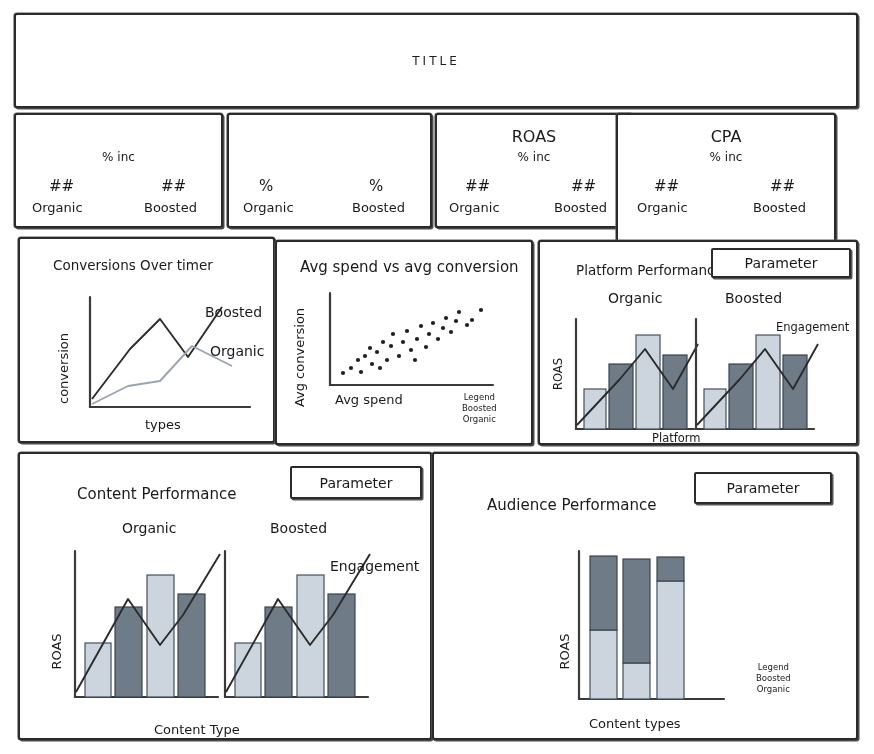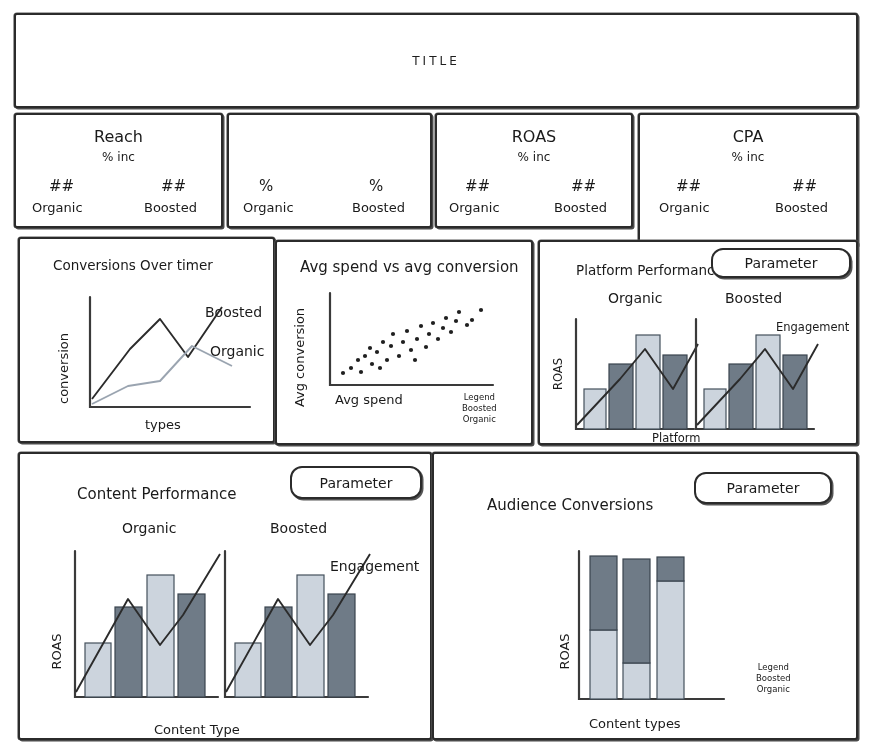--- a/index.html
+++ b/index.html
@@ -73,7 +73,6 @@
   </div>
 
   <div class="panel" style="left:14px;top:113px;width:209px;height:115px;">
-    <div class="t kpi-title center" style="left:0;top:12px;width:100%;text-align:center;">Reach</div>
     <div class="t kpi-sub center" style="left:0;top:35px;width:100%;text-align:center;">% inc</div>
     <div class="t kpi-val" style="left:33px;top:62px;">##</div>
     <div class="t kpi-leg" style="left:16px;top:85px;">Organic</div>

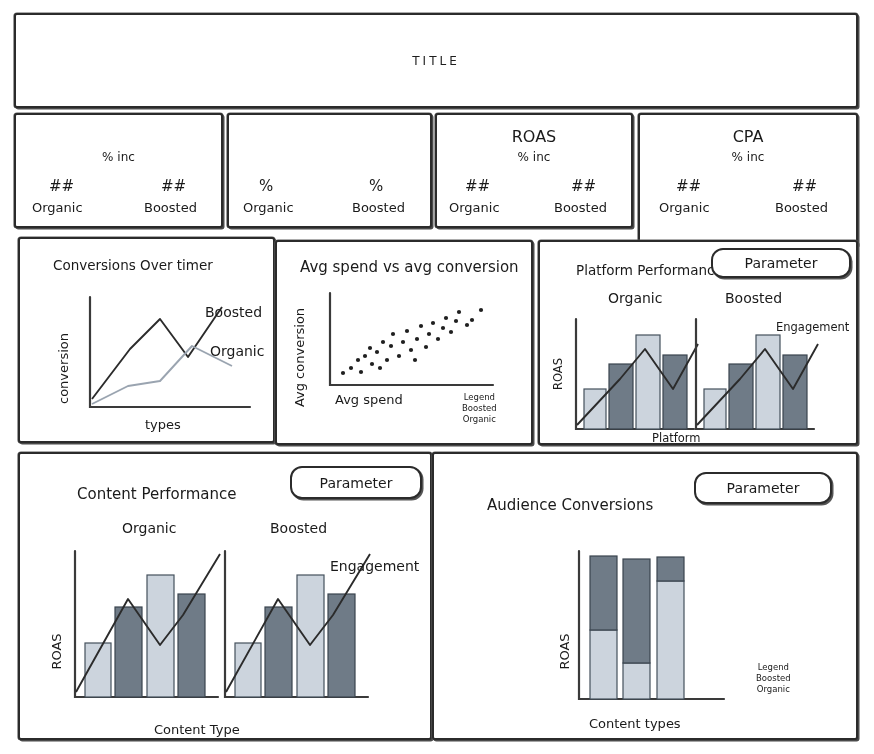--- a/index.html
+++ b/index.html
@@ -97,7 +97,7 @@
     <div class="t kpi-leg" style="left:117px;top:85px;">Boosted</div>
   </div>
 
-  <div class="panel" style="left:638px;top:113px;width:220px;height:134px;">
+  <div class="panel" style="left:616px;top:113px;width:220px;height:134px;">
     <div class="t kpi-title center" style="left:0;top:12px;width:100%;text-align:center;">CPA</div>
     <div class="t kpi-sub center" style="left:0;top:35px;width:100%;text-align:center;">% inc</div>
     <div class="t kpi-val" style="left:36px;top:62px;">##</div>

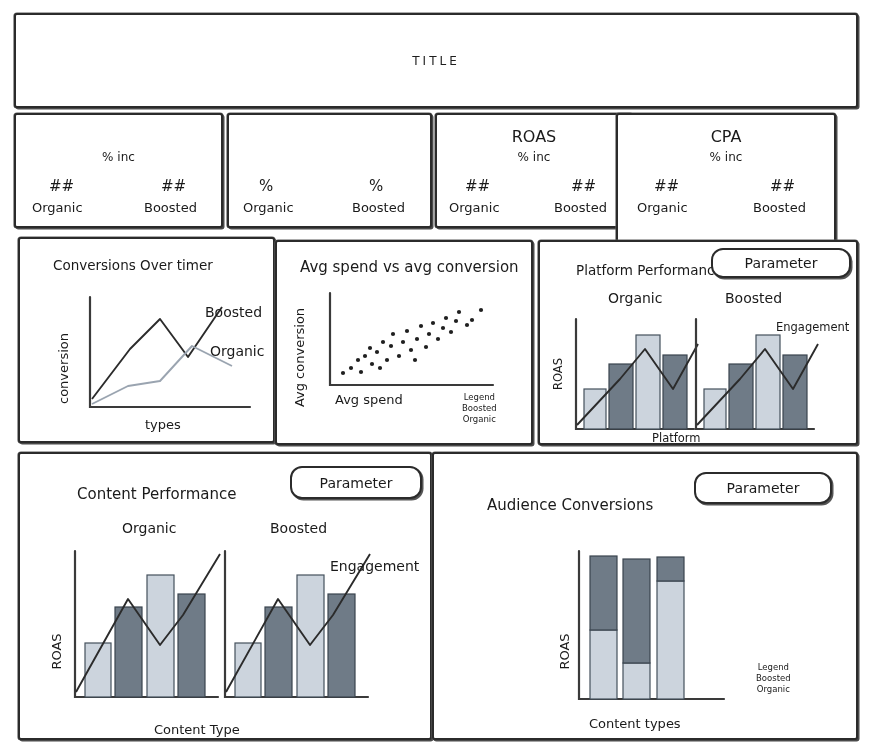--- a/index.html
+++ b/index.html
@@ -26,7 +26,7 @@
     position:absolute;
     background:#ffffff;
     border:2px solid #2b2b2b;
-    border-radius:12px;
+    border-radius:2px;
     box-sizing:border-box;
     box-shadow:1.5px 1.5px 0 0 #555;
     display:flex;align-items:center;justify-content:center;

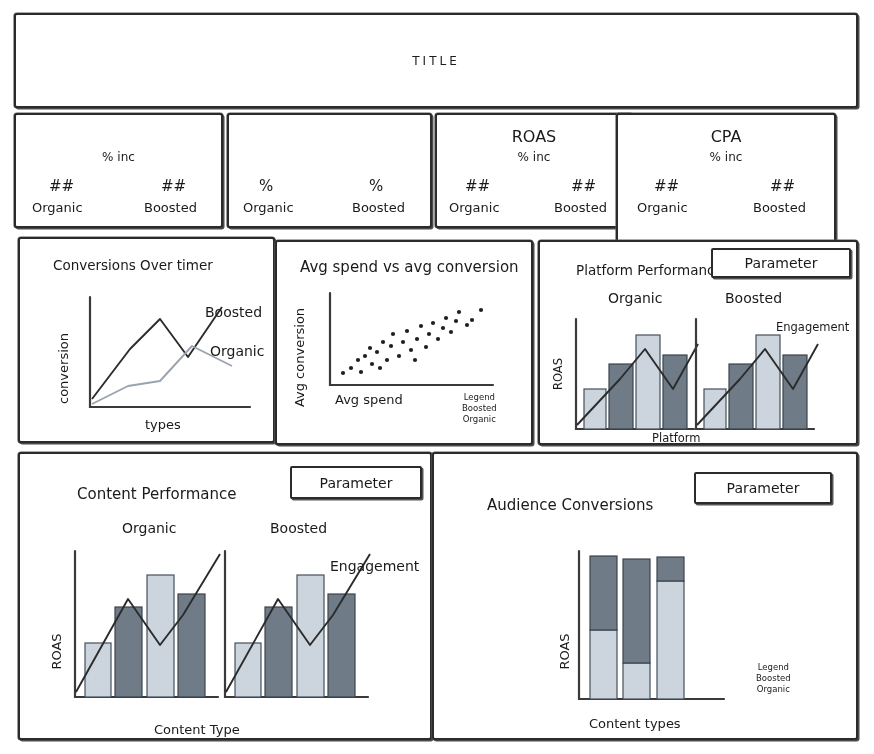--- a/index.html
+++ b/index.html
@@ -243,7 +243,7 @@
   </div>
 
   <div class="panel" style="left:432px;top:452px;width:426px;height:288px;">
-    <div class="t panel-title-lg" style="left:53px;top:42px;">Audience Conversions</div>
+    <div class="t panel-title-lg" style="left:53px;top:42px;">Audience Performance</div>
 
     <div class="t axis-label vert" style="left:100px;top:190px;width:60px;text-align:center;">ROAS</div>
 

